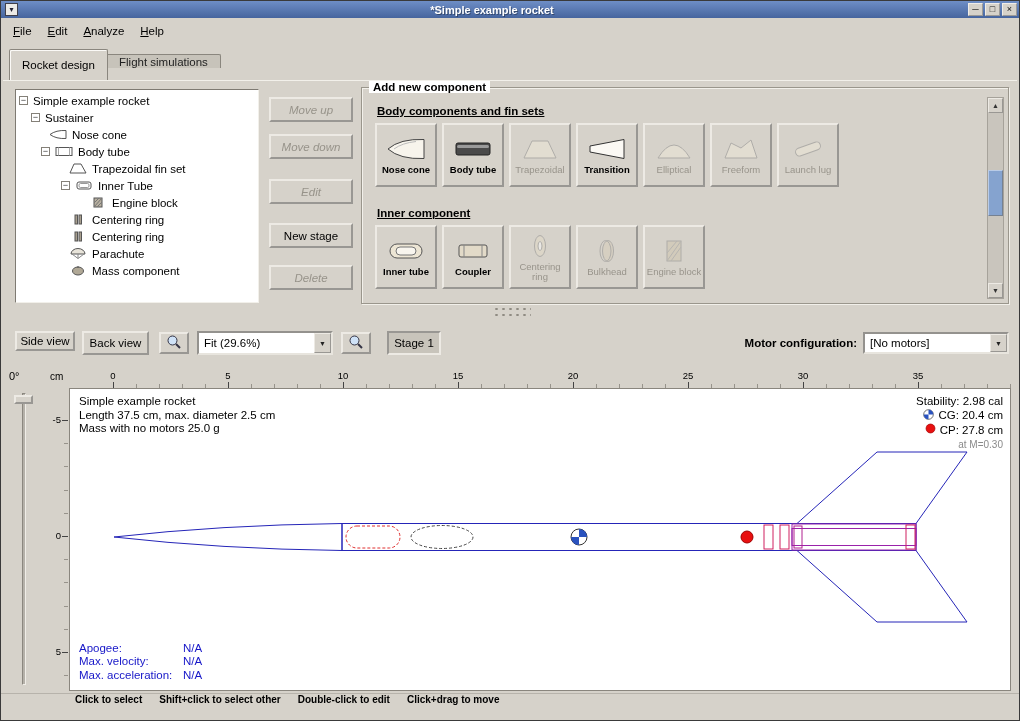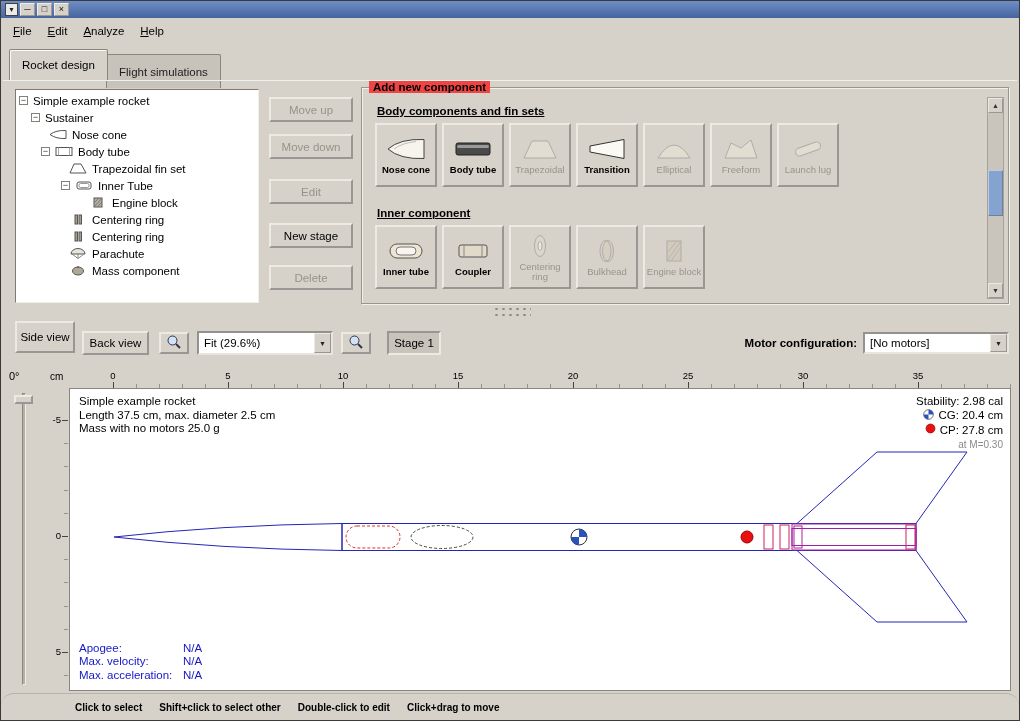--- a/index.html
+++ b/index.html
@@ -142,6 +142,7 @@
 
   <div class="abs titlebar">
     <div class="win-icon">▾</div>
+    <div class="title-text">*Simple example rocket</div>
     <div class="win-btn">─</div>
     <div class="win-btn">□</div>
     <div class="win-btn">×</div>

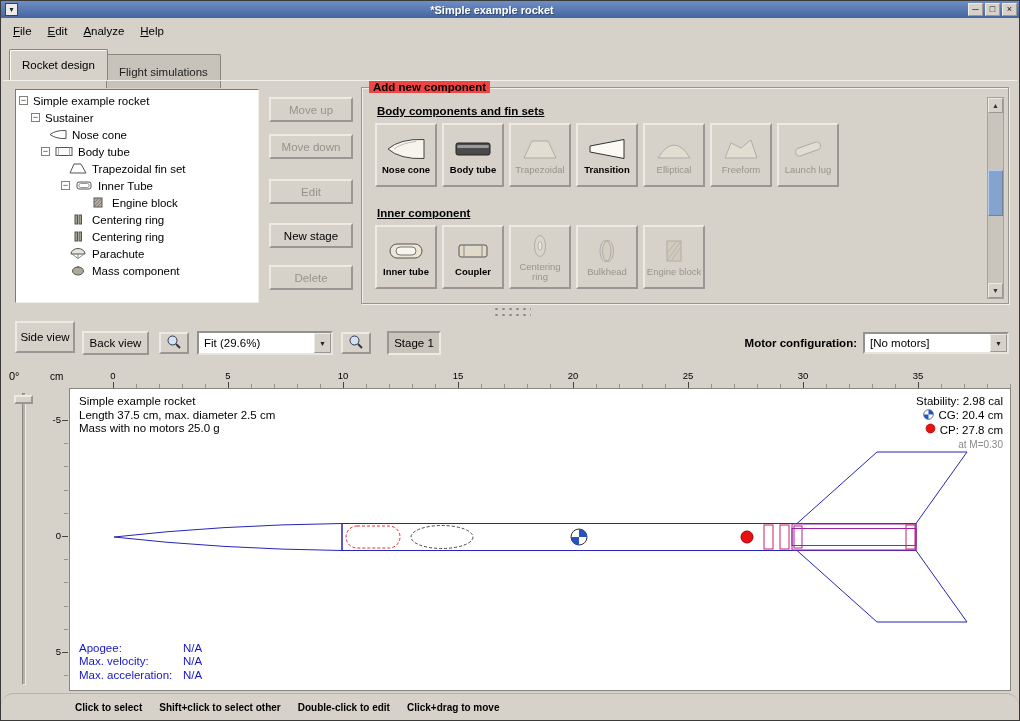--- a/index.html
+++ b/index.html
@@ -38,7 +38,7 @@
     border-radius:2px 2px 0 0; display:flex; align-items:center; padding:0 12px; }
   .tab-active { left:8px; top:48px; height:31px; background:#d6d2ca; z-index:2;
     box-shadow: inset 1px 1px 0 #fbfaf7; }
-  .tab-inactive { left:105px; top:53px; height:34px; background:#c7c3ba; color:#222; }
+  .tab-inactive { left:105px; top:53px; height:14px; background:#c7c3ba; color:#222; }
   .tab-underline { left:2px; top:79px; right:2px; height:1px; background:#f2f0ea; }
 
   

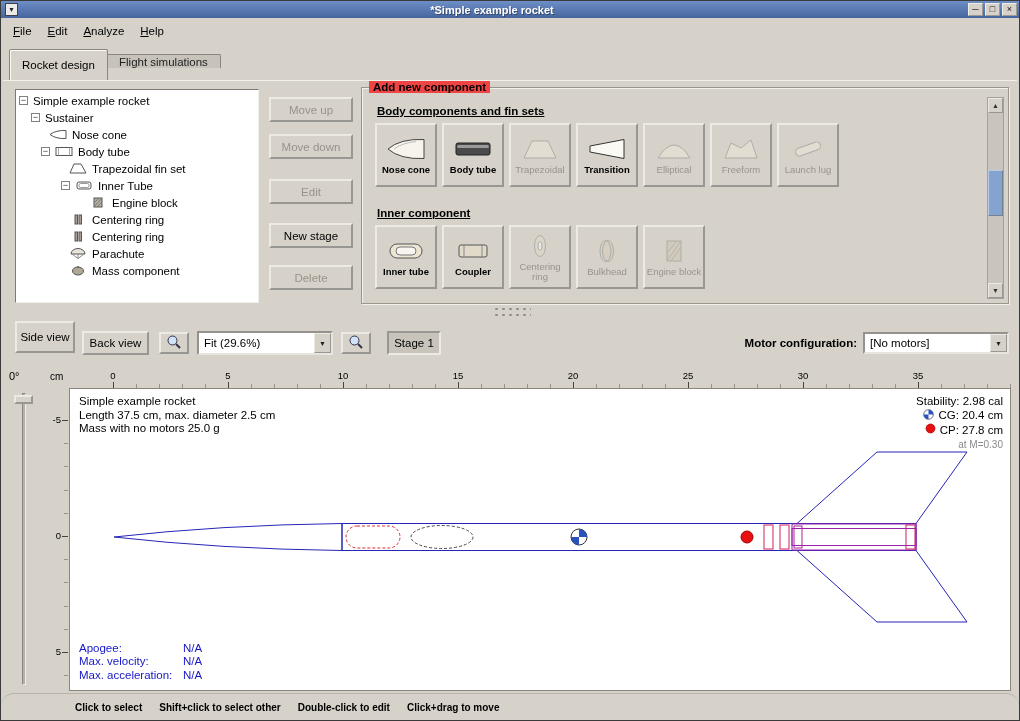--- a/index.html
+++ b/index.html
@@ -66,7 +66,7 @@
   
   .group { left:360px; top:86px; width:648px; height:217px;
     border:1px solid #9a968c; box-shadow: inset 1px 1px 0 #f2f0ea, 1px 1px 0 #f2f0ea; }
-  .group-title { position:absolute; left:368px; top:80px; background:#ef4444; padding:0 4px;
+  .group-title { position:absolute; left:368px; top:80px; background:#ffffff; padding:0 4px;
     font-weight:bold; font-size:11.5px; z-index:3; }
   .section-label { position:absolute; font-weight:bold; font-size:11.5px;text-decoration:underline; }
   .comp-row { position:absolute; display:flex; gap:5px; }

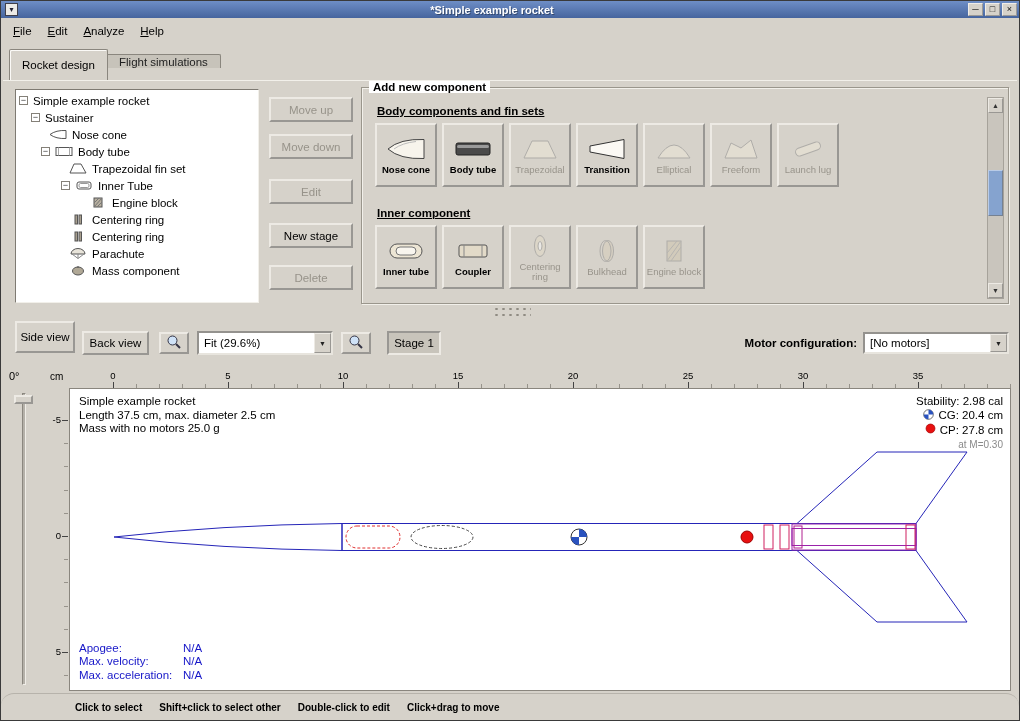--- a/index.html
+++ b/index.html
@@ -61,7 +61,7 @@
     background:#d6d2ca; border:2px outset #edeae4;
     display:flex; align-items:center; justify-content:center; font-size:11.5px;
   }
-  .act-btn.dis { color:#97938a; }
+  .act-btn.dis { color:#97938a;font-style:italic; }
 
   
   .group { left:360px; top:86px; width:648px; height:217px;

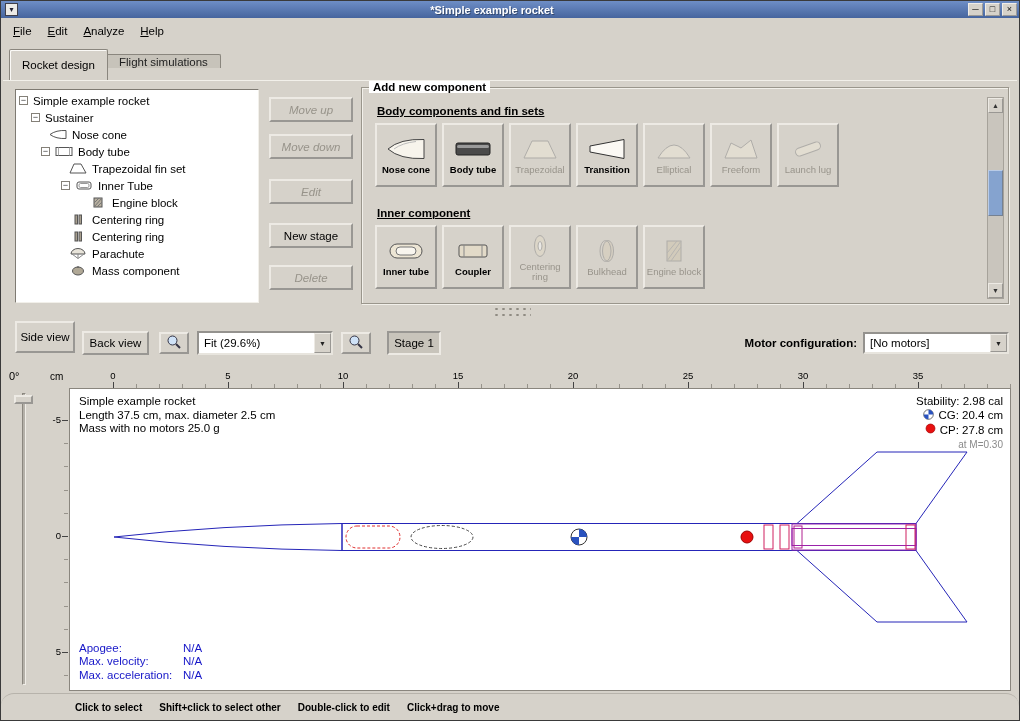--- a/index.html
+++ b/index.html
@@ -342,7 +342,7 @@
 
   <div class="abs splitter-dots"></div>
 
-  <div class="tb-btn" style="left:14px; top:320px; width:60px; height:32px">Side view</div>
+  <div class="tb-btn" style="left:14px; top:330px; width:60px; height:20px">Side view</div>
   <div class="tb-btn" style="left:81px; top:330px; width:67px; height:24px">Back view</div>
   <div class="tb-btn" style="left:158px; top:331px; width:30px; height:22px">
     <span><svg width="16" height="16" viewBox="0 0 16 16">

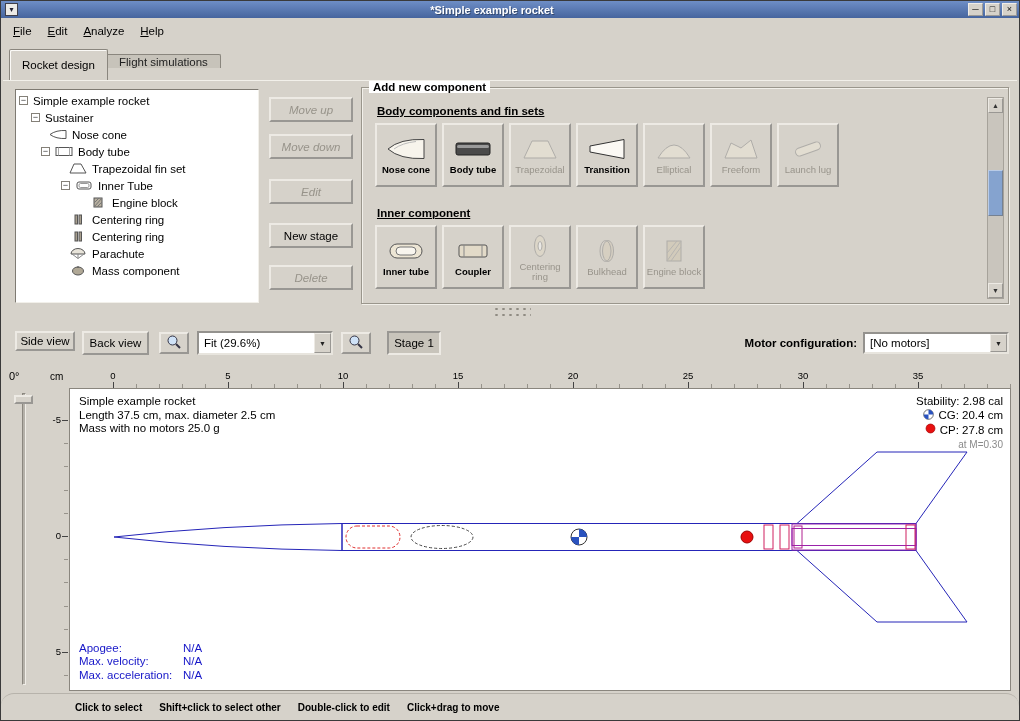--- a/index.html
+++ b/index.html
@@ -132,7 +132,7 @@
 
   
   .statusbar { left:0; right:0; top:692px; height:27px; border-top:1px solid #b7b3ab;
-    display:flex; align-items:center; padding-left:74px; gap:17px;border-radius:13px; }
+    display:flex; align-items:flex-start; padding-left:74px; gap:17px; }
   .hint { font-size:10px; font-weight:bold; }
 </style>
 </head>

